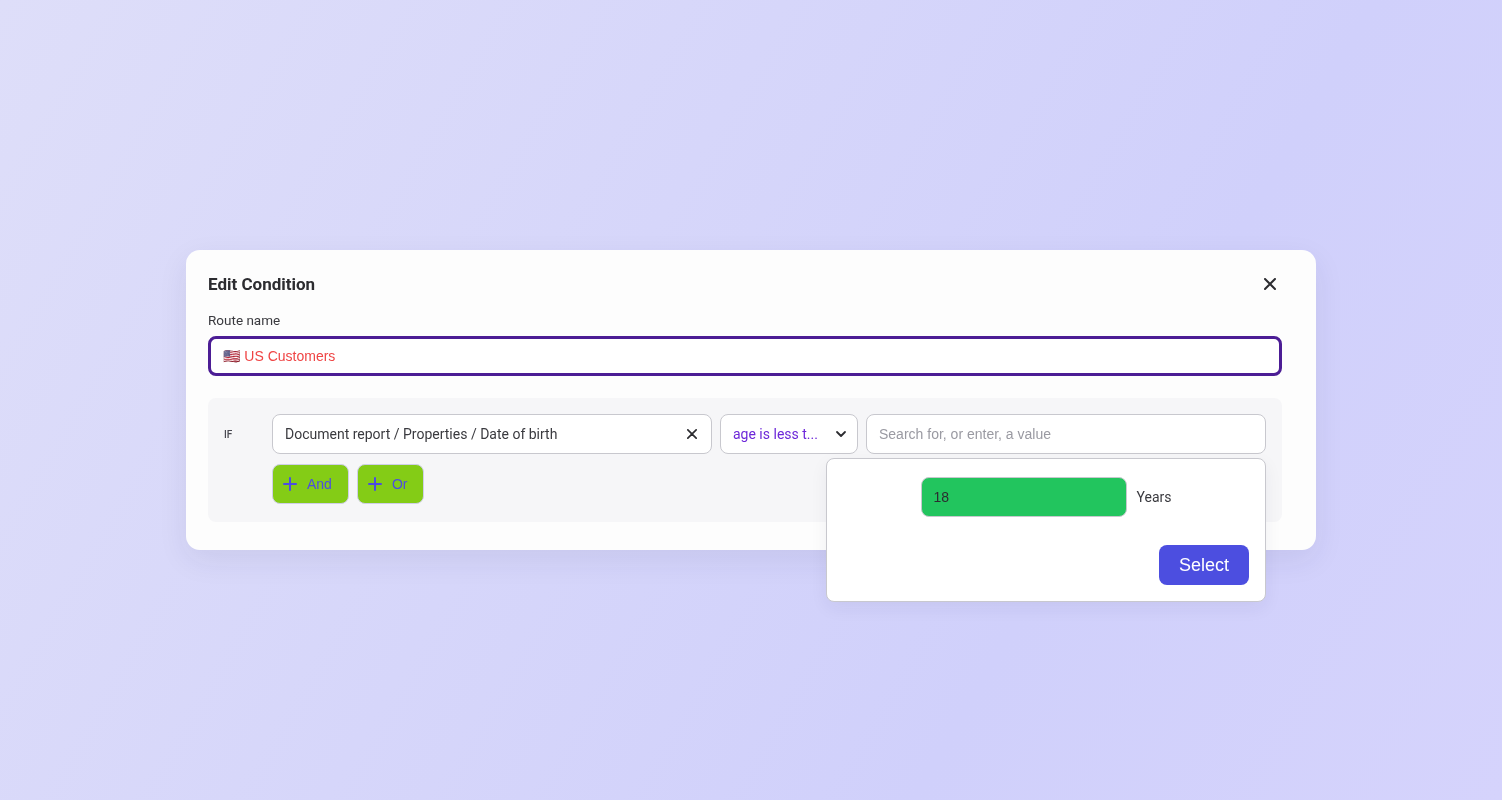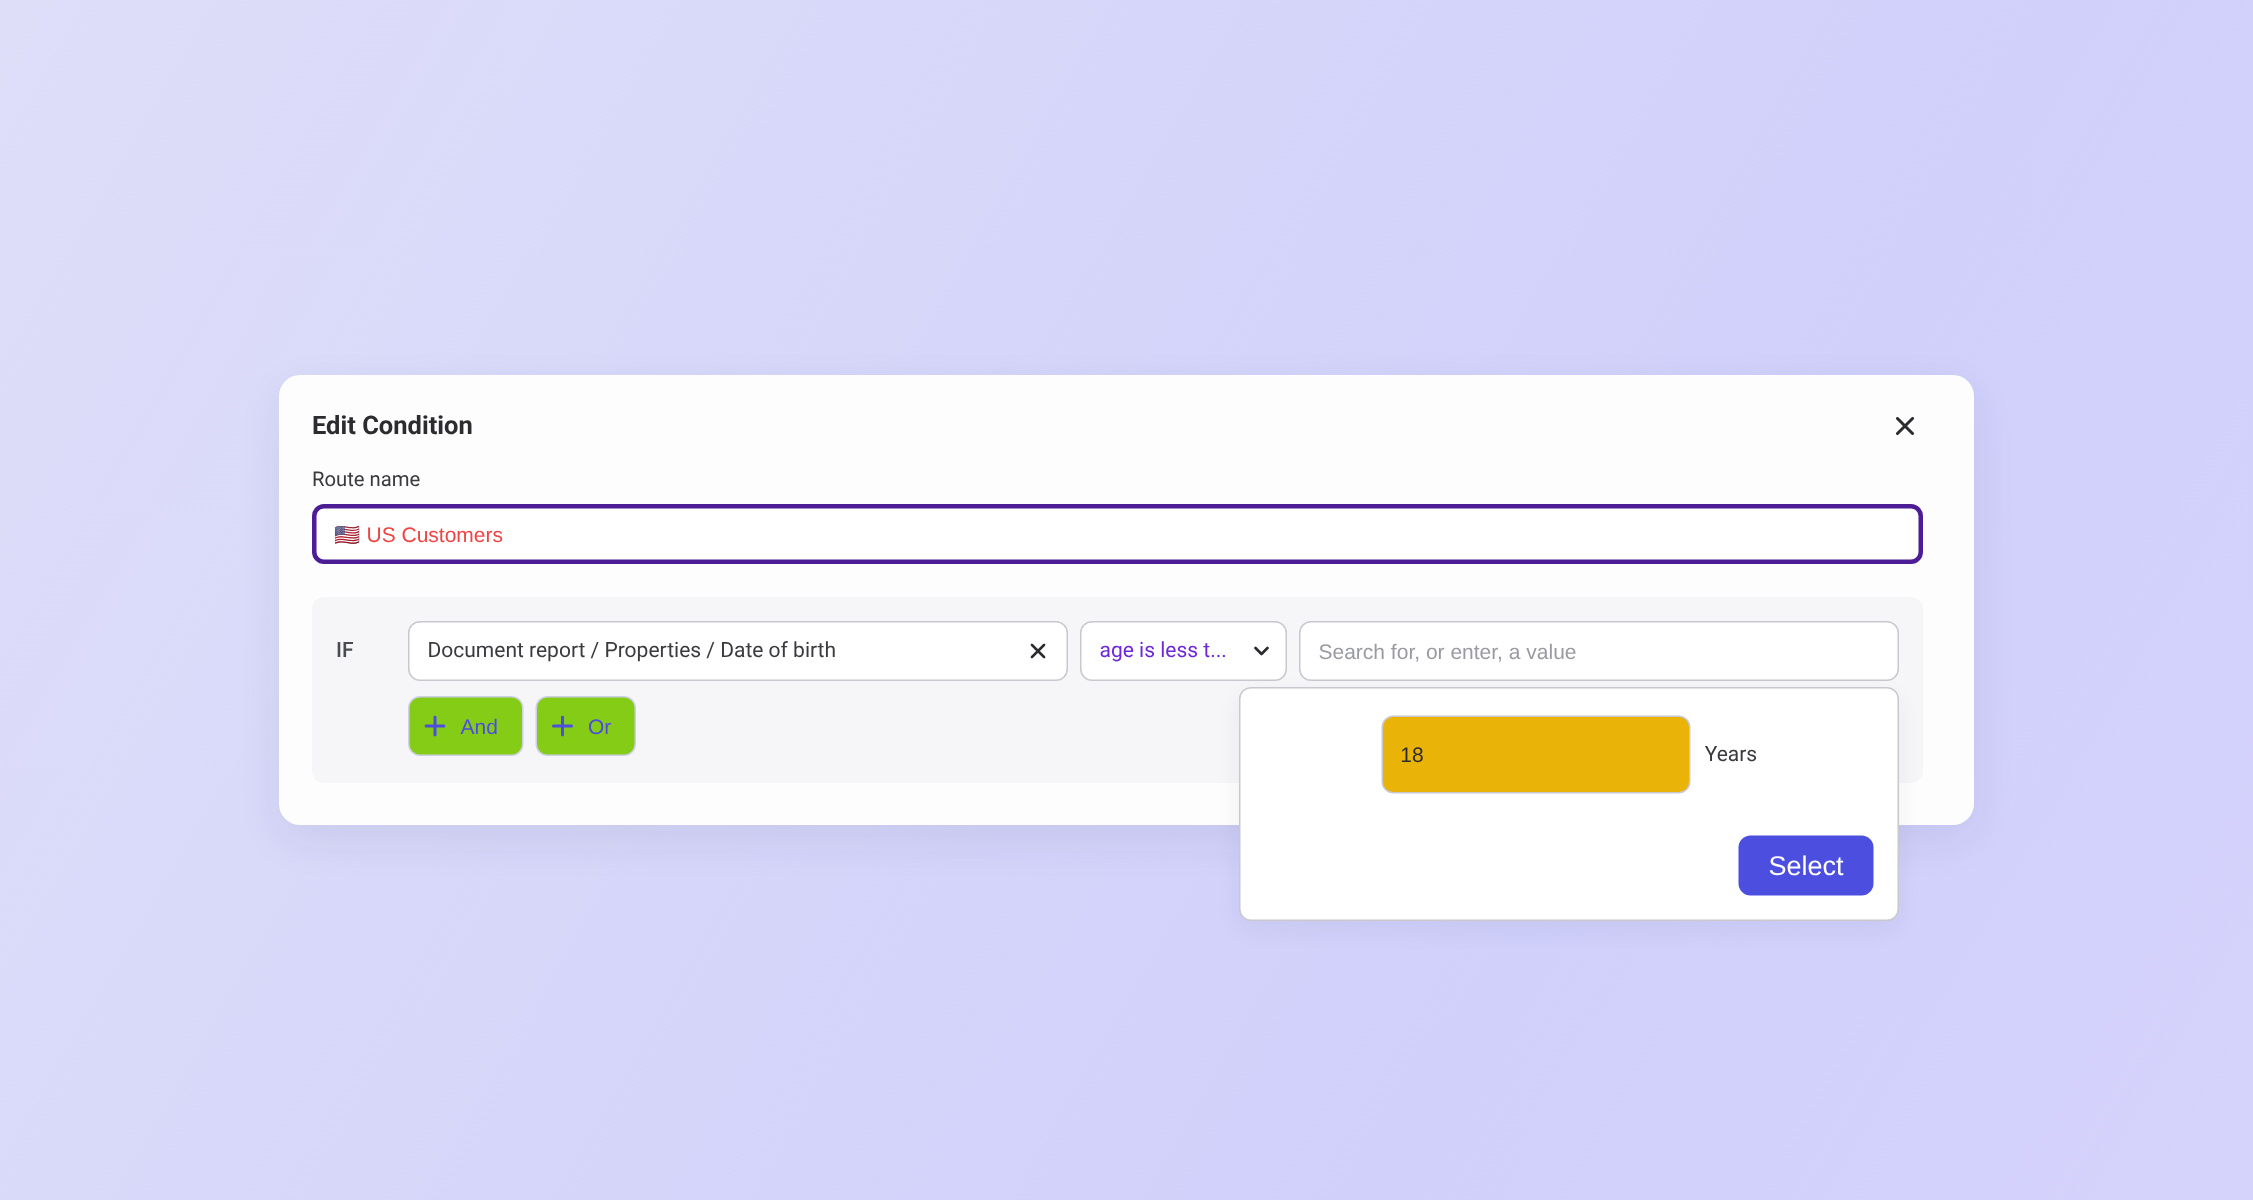--- a/index.html
+++ b/index.html
@@ -74,7 +74,7 @@
 }
 .if-label {
   width: 40px;
-  font-size: 14px;
+  font-size: 10px;
   color: #4a4a52;
   font-weight: 500;
 }

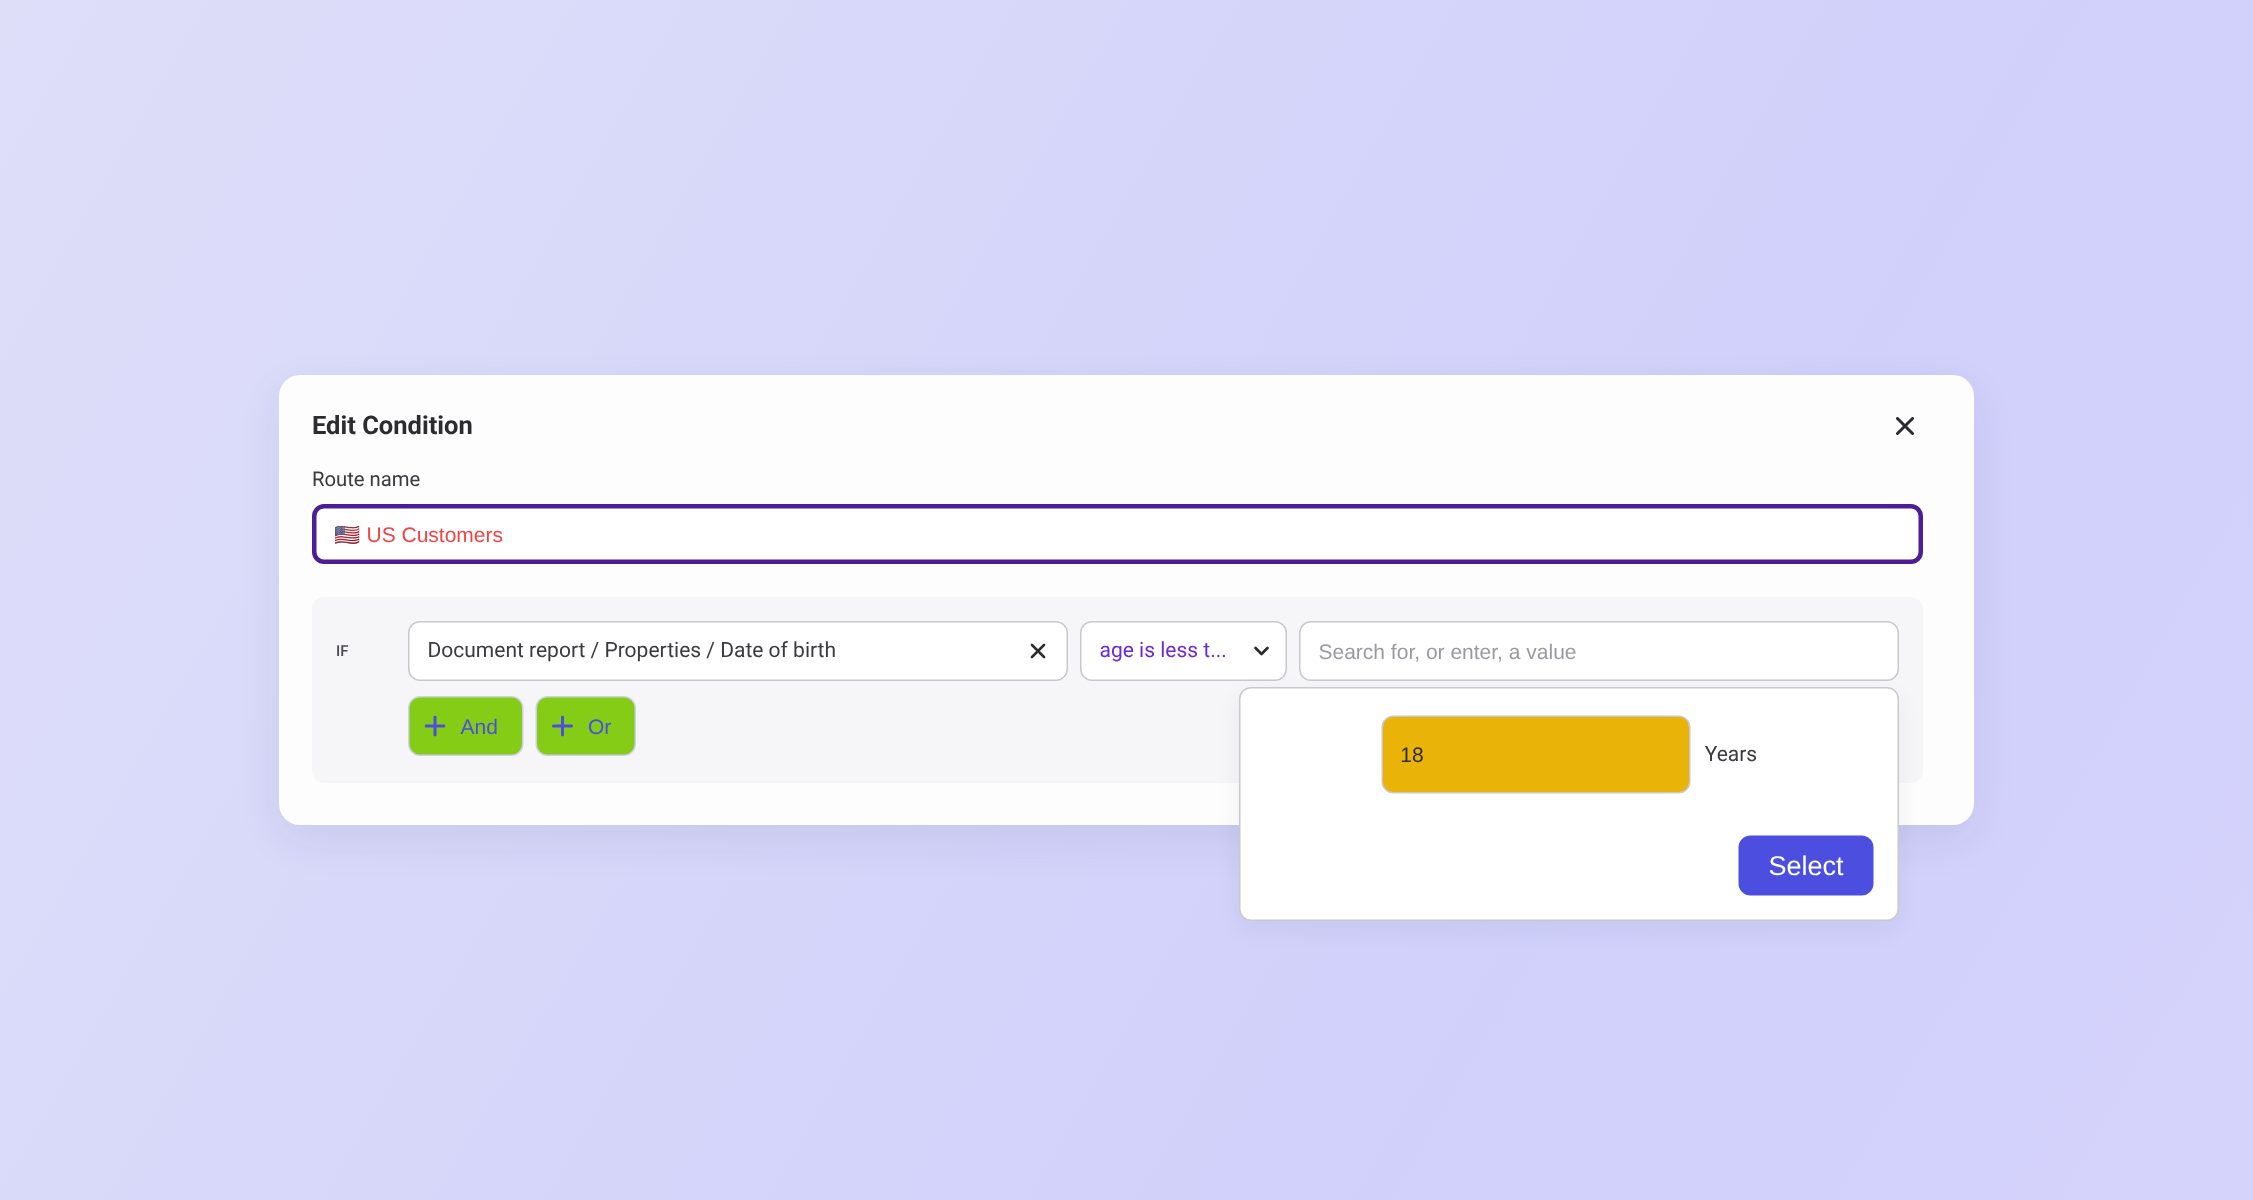--- a/index.html
+++ b/index.html
@@ -182,13 +182,13 @@
 }
 .num-input {
   width: 206px;
-  height: 52px;
+  height: 40px;
   border: 1px solid #c8c8ce;
   border-radius: 8px;
   padding: 0 12px;
   font-size: 14px;
   color: #2c2c30;
-  background: #eab308;
+  background: #22c55e;
 }
 .years-label {
   font-size: 14px;

